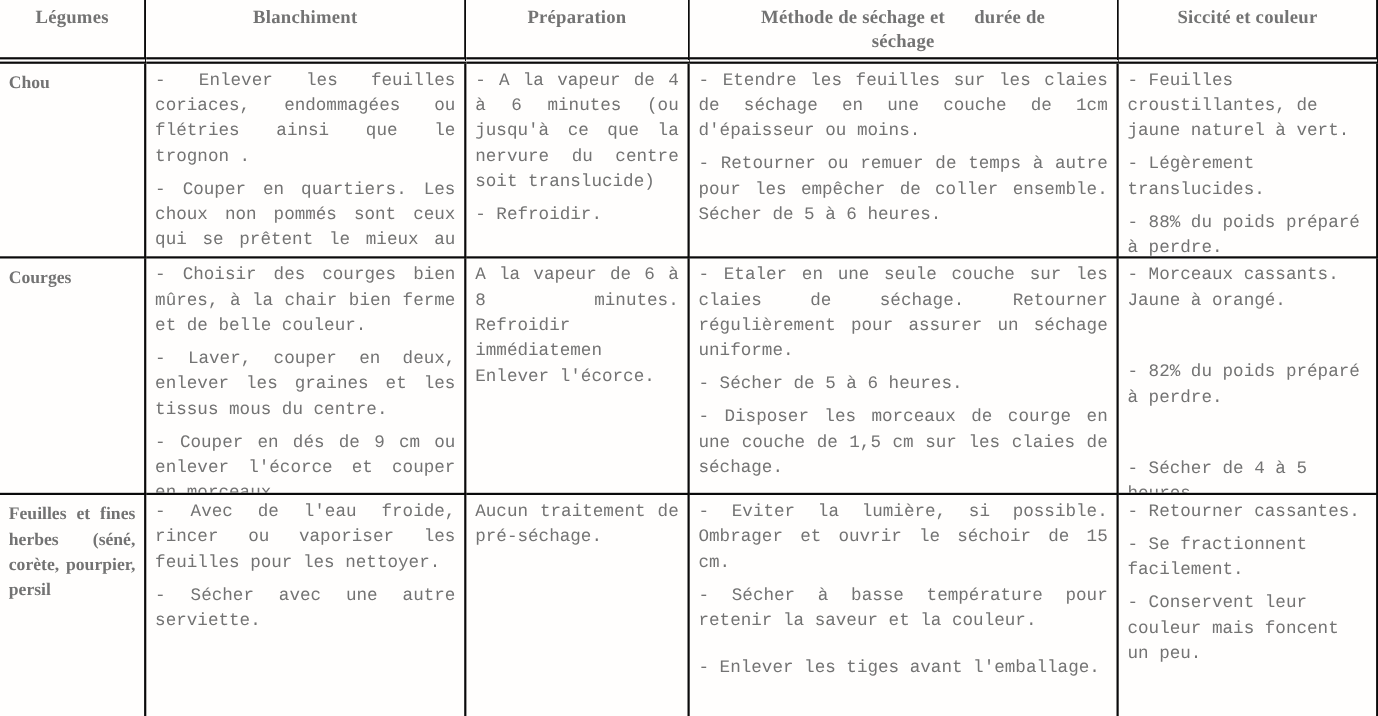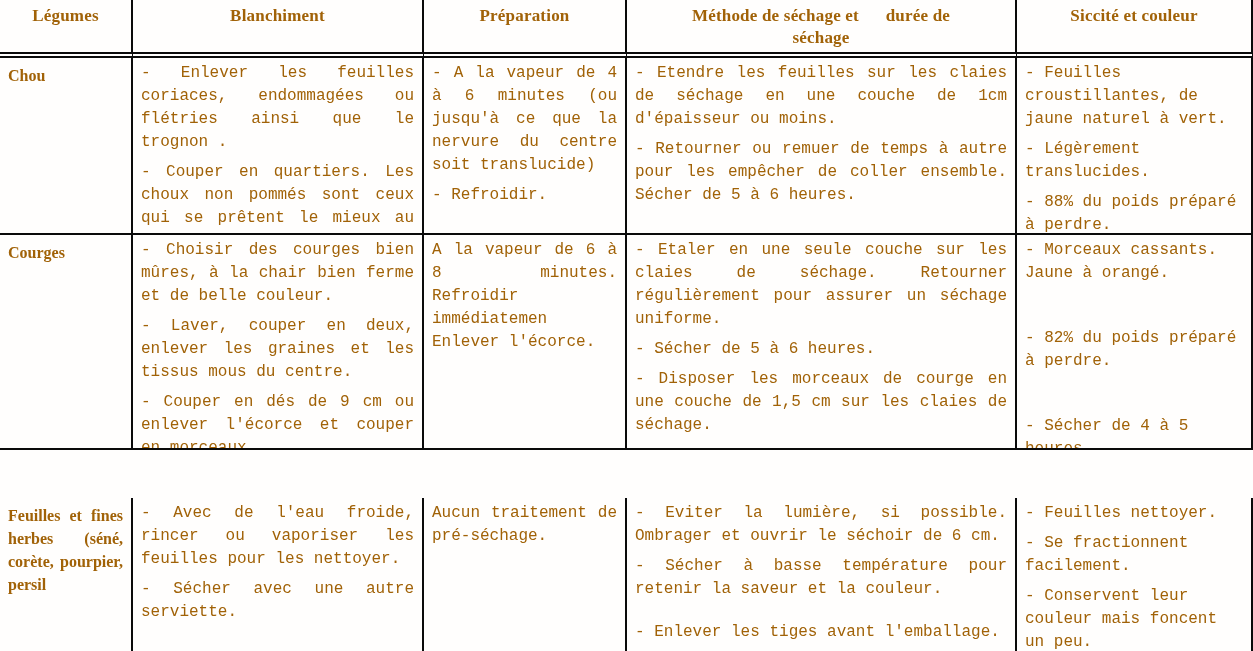--- a/index.html
+++ b/index.html
@@ -8,7 +8,7 @@
     background: #fffefd;
     overflow: hidden;
     font-family: "Liberation Serif", "DejaVu Serif", serif;
-    color: #a16207;
+    color: #737373;
     position: relative;
   }
   .tbl {

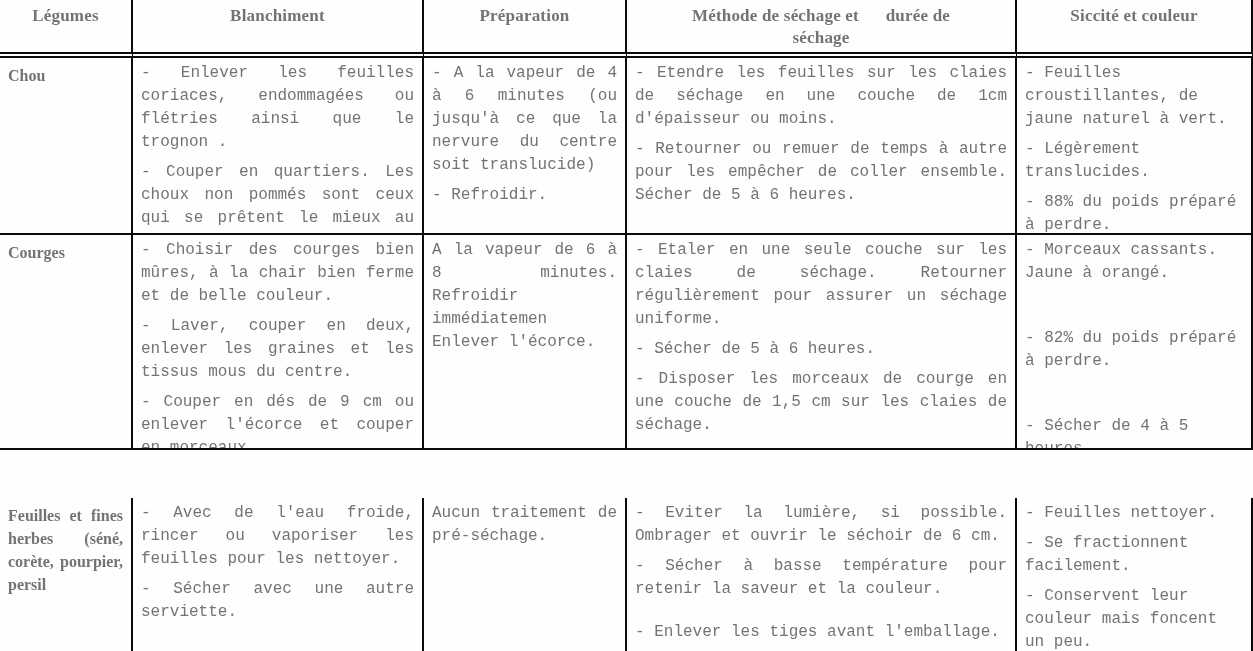--- a/index.html
+++ b/index.html
@@ -25,7 +25,7 @@
     font-size: 16px;
     line-height: 23px;
   }
-  .cell.last-row { border-bottom: none; margin-top: 48px; }
+  .cell.last-row { border-bottom: none; }
   .hdr {
     border-bottom: 6px double #0a0a0a;
     font-weight: bold;

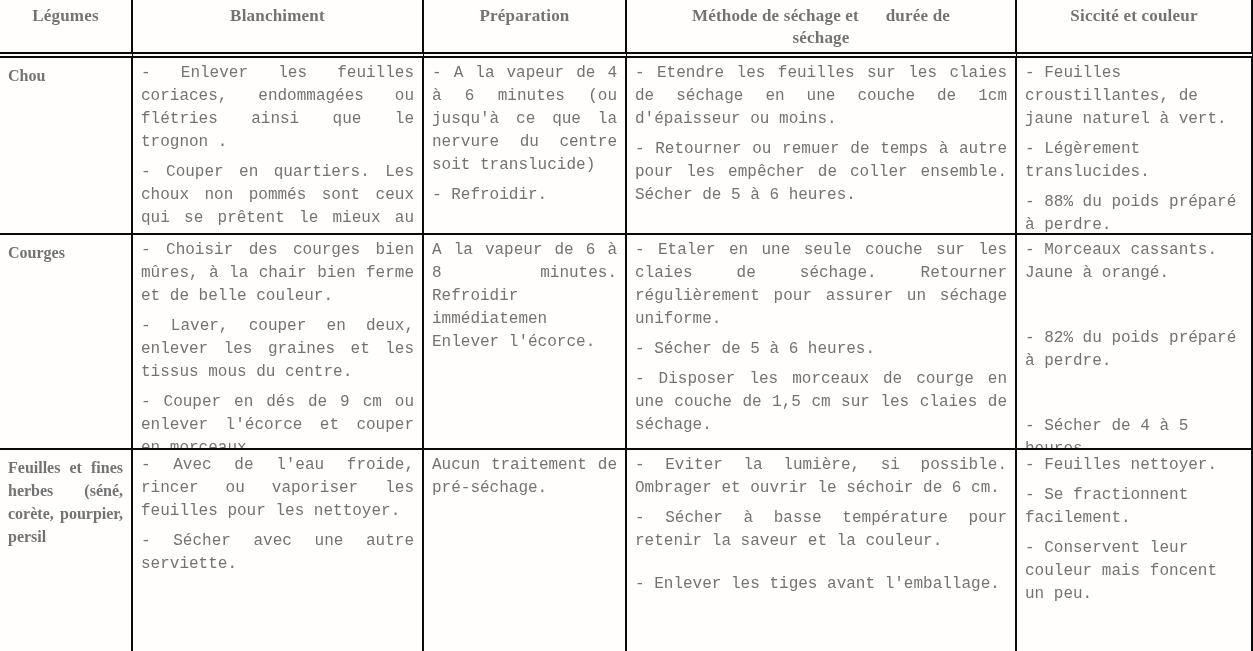--- a/index.html
+++ b/index.html
@@ -109,7 +109,7 @@
       <p>Aucun traitement de pré-séchage.</p>
     </div>
     <div class="cell just last-row">
-      <p>- Eviter la lumière, si possible. Ombrager et ouvrir le séchoir de 6 cm.</p>
+      <p>- Eviter la lumière, si possible. Ombrager et ouvrir le séchoir de 15 cm.</p>
       <p>- Sécher à basse température pour retenir la saveur et la couleur.</p>
       <p class="sp2">- Enlever les tiges avant l'emballage.</p>
 

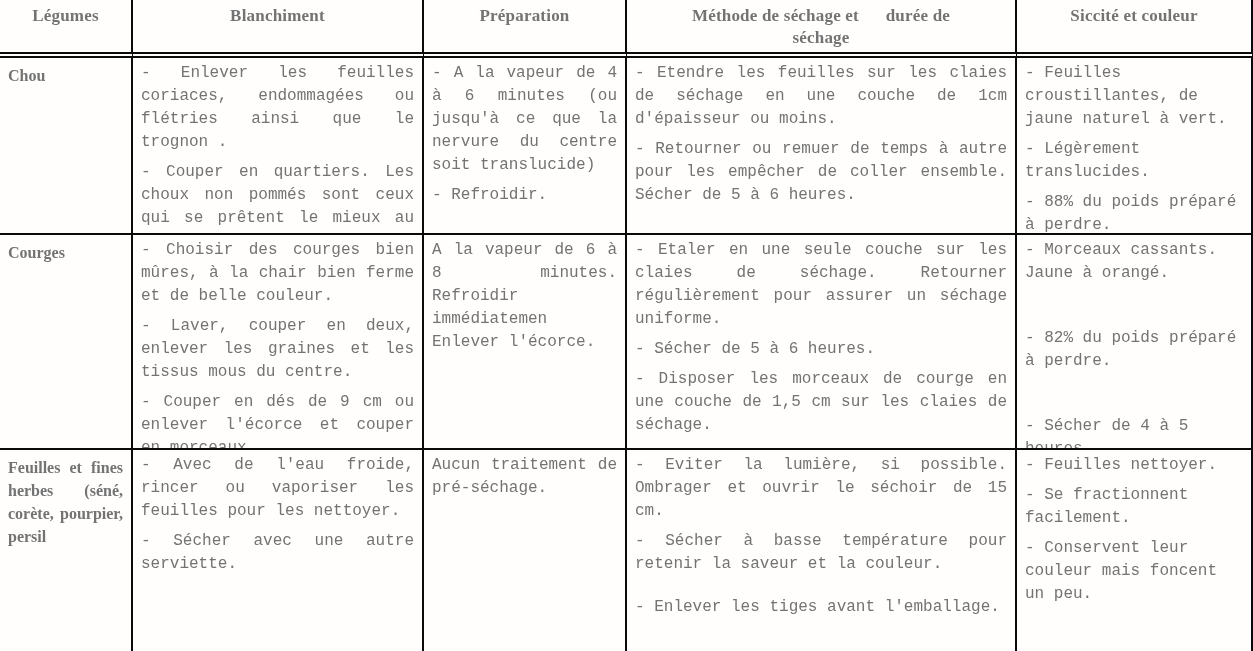--- a/index.html
+++ b/index.html
@@ -115,7 +115,7 @@
 
     </div>
     <div class="cell sicc last-row">
-      <p>- Feuilles nettoyer.</p>
+      <p>- Retourner cassantes.</p>
       <p>- Se fractionnent facilement.</p>
       <p>- Conservent leur couleur mais foncent un peu.</p>
     </div>

